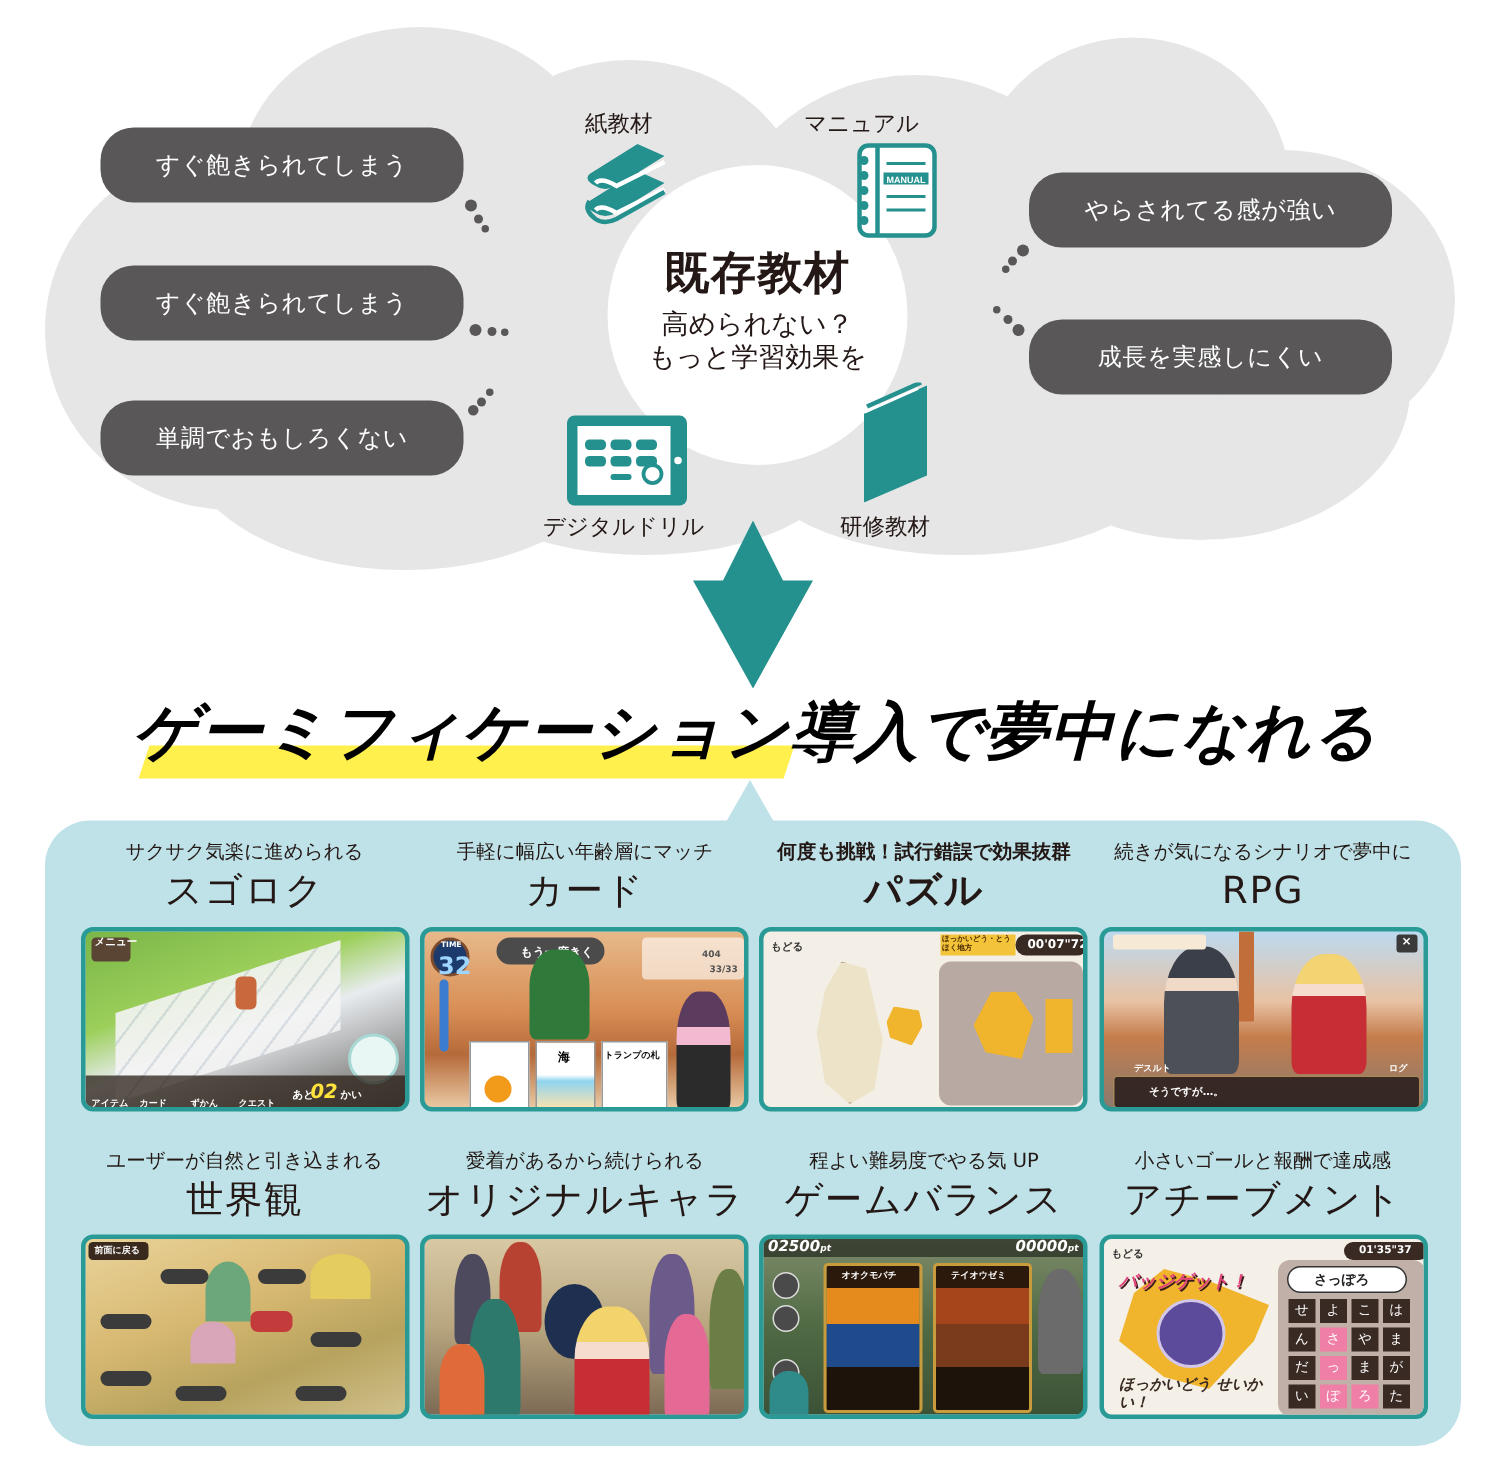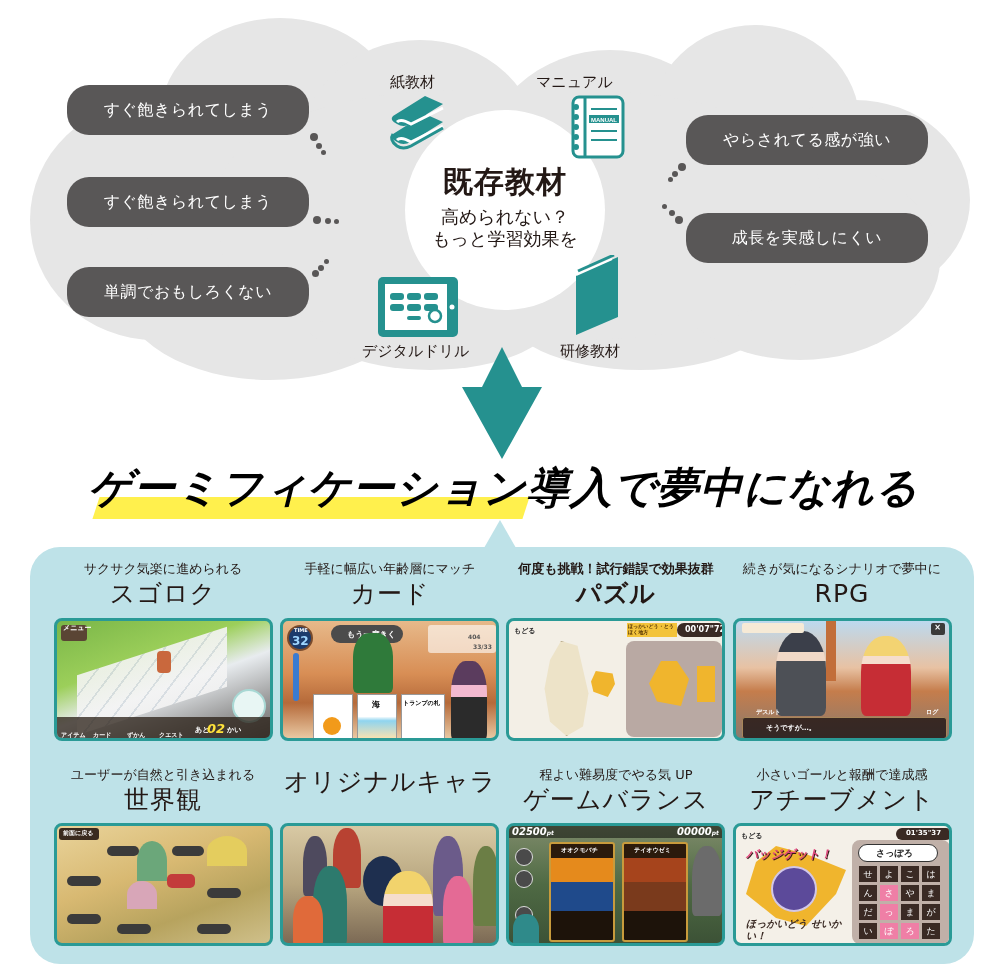--- a/index.html
+++ b/index.html
@@ -210,7 +210,7 @@
 <div class="shot" style="left:280px;top:618px;background:linear-gradient(180deg,#e7b98a 0%,#d88e55 45%,#b56a3a 70%,#e9c8a2 100%);">
   <div style="position:absolute;left:4px;top:4px;width:26px;height:26px;border-radius:50%;background:#1c3b6c;border:2px solid #7a4b2c;"></div>
   <div class="hud" style="left:11px;top:6px;font-size:5px;">TIME</div>
-  <div class="hud" style="left:9px;top:13px;font-size:12px;color:#9fd6ff;">32</div>
+  <div class="hud" style="left:9px;top:13px;font-size:16px;color:#9fd6ff;">32</div>
   <div style="position:absolute;left:10px;top:32px;width:6px;height:48px;background:#3b7bd0;border-radius:3px;"></div>
   <div style="position:absolute;left:48px;top:4px;width:72px;height:18px;border-radius:9px;background:#4b4b4b;"></div>
   <div class="hud" style="left:64px;top:8px;font-size:8px;">もう一度きく</div>

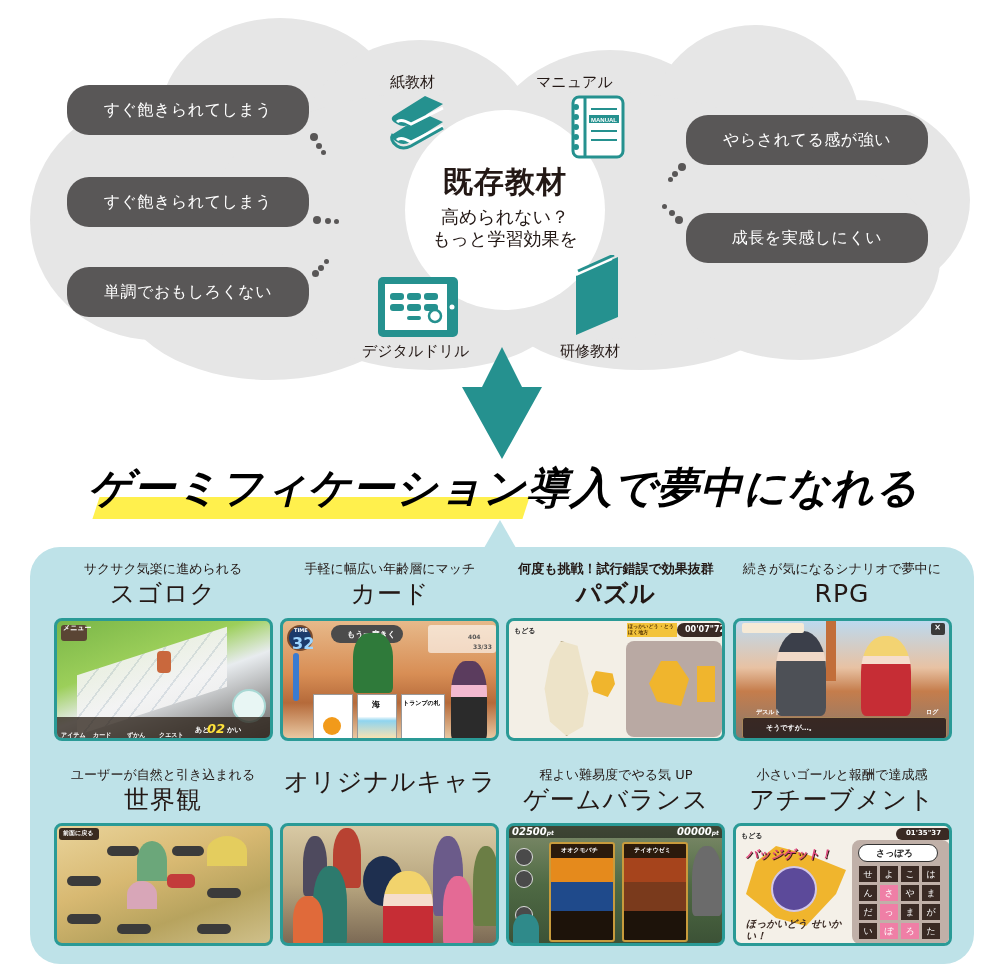--- a/index.html
+++ b/index.html
@@ -259,6 +259,7 @@
   <div class="name">世界観</div>
 </div>
 <div class="cell" style="left:279px;top:766px;">
+  <div class="tag">愛着があるから続けられる</div>
   <div class="name">オリジナルキャラ</div>
 </div>
 <div class="cell" style="left:505px;top:766px;">

